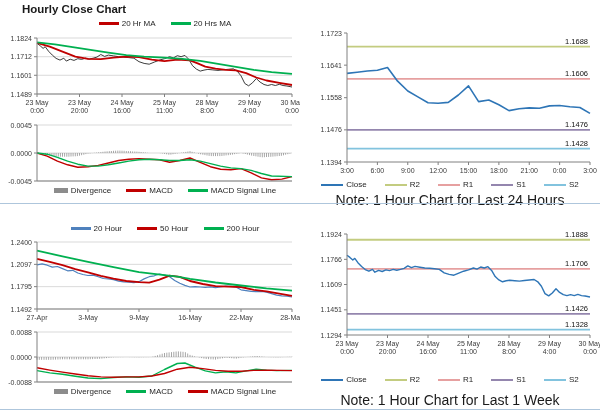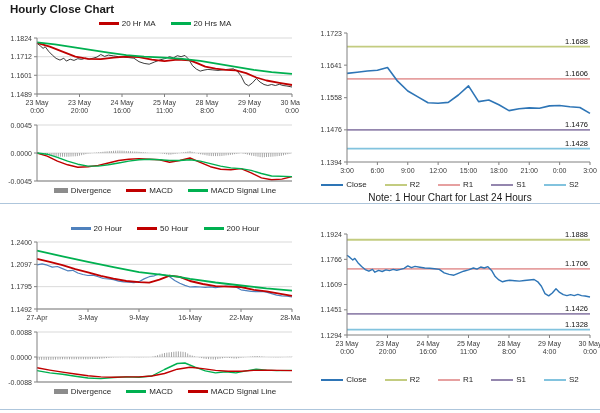--- a/index.html
+++ b/index.html
@@ -24,7 +24,7 @@
 
 <div class="page">
 
-  <div class="title" style="left:10px;top:3px">Hourly Close Chart</div>
+  <div class="title" style="left:22px;top:3px">Hourly Close Chart</div>
   <div class="legend" style="left:30px;top:19px;width:270px">
       <span class="item">
         <span class="sw-line" style="background: rgb(192, 0, 0);"></span>

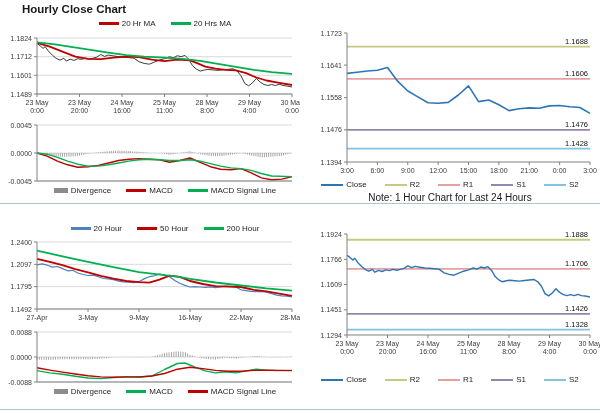--- a/index.html
+++ b/index.html
@@ -14,7 +14,7 @@
   .legend .ll{font-size:8px;color:#262626;margin-left:3px;white-space:nowrap;}
   .legend-rt{gap:18px;}
   .legend-rt .sw-line{width:22px;height:2px;}
-  .note{position:absolute;width:300px;text-align:center;font-size:10px;color:#1a1a1a;}
+  .note{position:absolute;width:300px;text-align:center;font-size:14px;color:#1a1a1a;}
   .divider{position:absolute;left:0;width:600px;height:1px;}
   svg text.tick{font-size:7px;fill:#3a3a3a;}
   svg text.lvl{font-size:7.5px;fill:#111;}

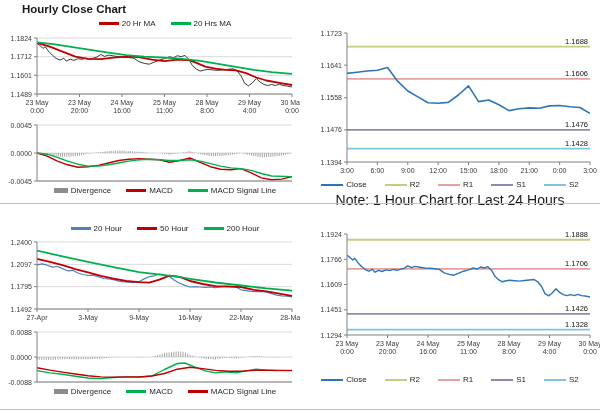--- a/index.html
+++ b/index.html
@@ -549,6 +549,7 @@
         <span class="ll">S2</span>
       </span>
     </div>
+  <div class="note" style="left:300px;top:392px">Note: 1 Hour Chart for Last 1 Week</div>
 
   <div class="divider" style="top:409px;background:#aec6dc"></div>
 

